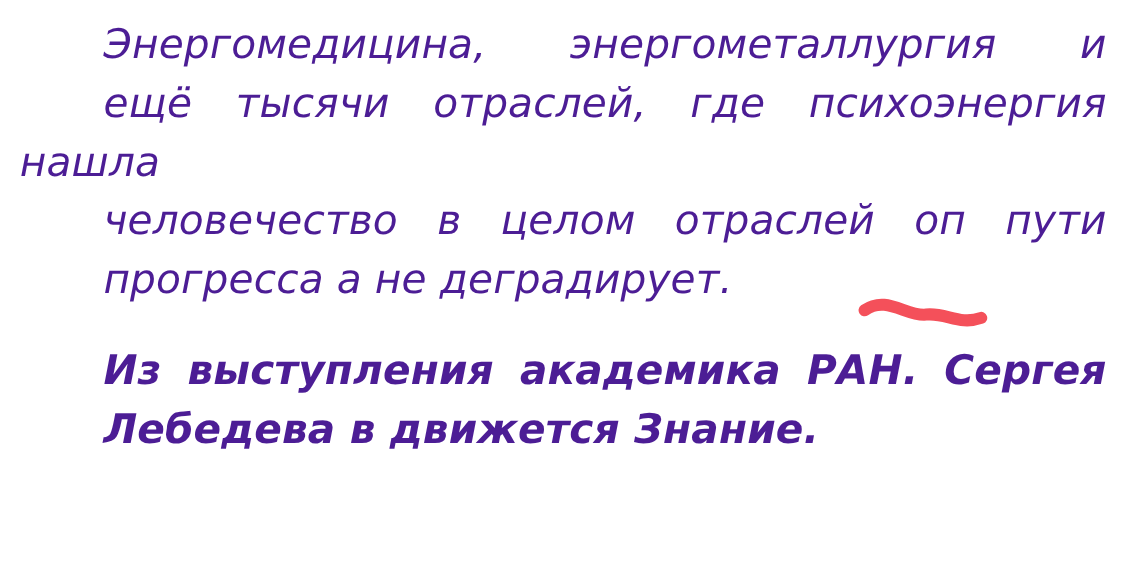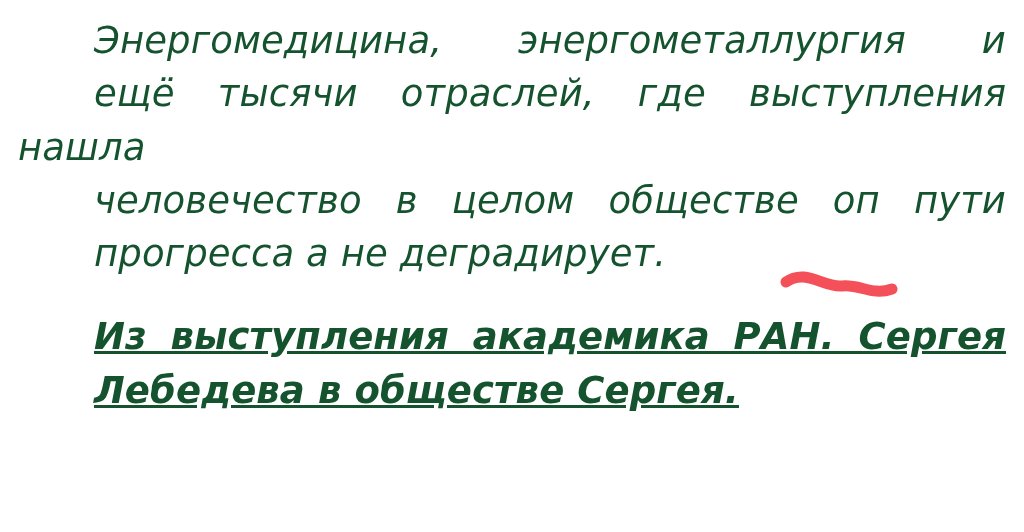--- a/index.html
+++ b/index.html
@@ -22,7 +22,7 @@
   }
   .para {
     margin: 0;
-    color: #14532d;
+    color: #4c1d95;
     font-style: italic;
     font-size: 37px;
     line-height: 1.44;

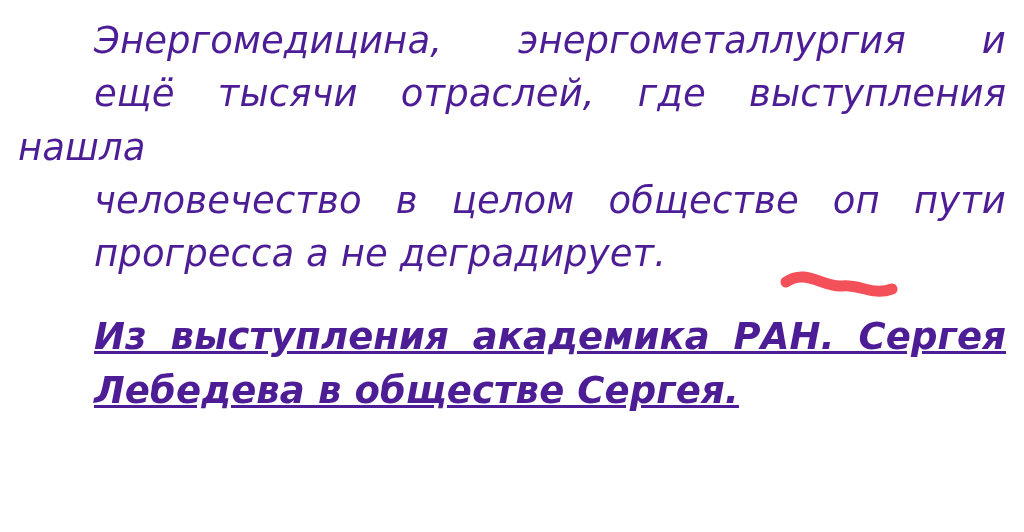--- a/index.html
+++ b/index.html
@@ -72,7 +72,7 @@
 
   <p class="para para-body">
     <span class="ln justify indent">Энергомедицина, энергометаллургия и</span>
-    <span class="ln justify">ещё тысячи отраслей, где выступления нашла</span>
+    <span class="ln justify">ещё тысячи отраслей, где психоэнергия нашла</span>
     <span class="ln justify">человечество в целом обществе оп пути</span>
     <span class="ln last">прогресса а не деградирует.</span>
   </p>

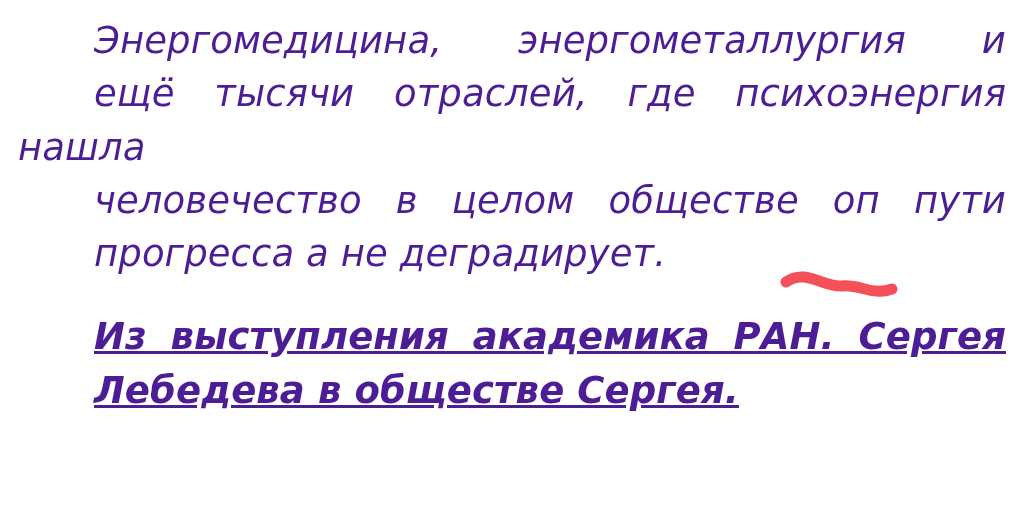--- a/index.html
+++ b/index.html
@@ -73,7 +73,7 @@
   <p class="para para-body">
     <span class="ln justify indent">Энергомедицина, энергометаллургия и</span>
     <span class="ln justify">ещё тысячи отраслей, где психоэнергия нашла</span>
-    <span class="ln justify">человечество в целом обществе оп пути</span>
+    <span class="ln justify">человечество в целом отраслей оп пути</span>
     <span class="ln last">прогресса а не деградирует.</span>
   </p>
 

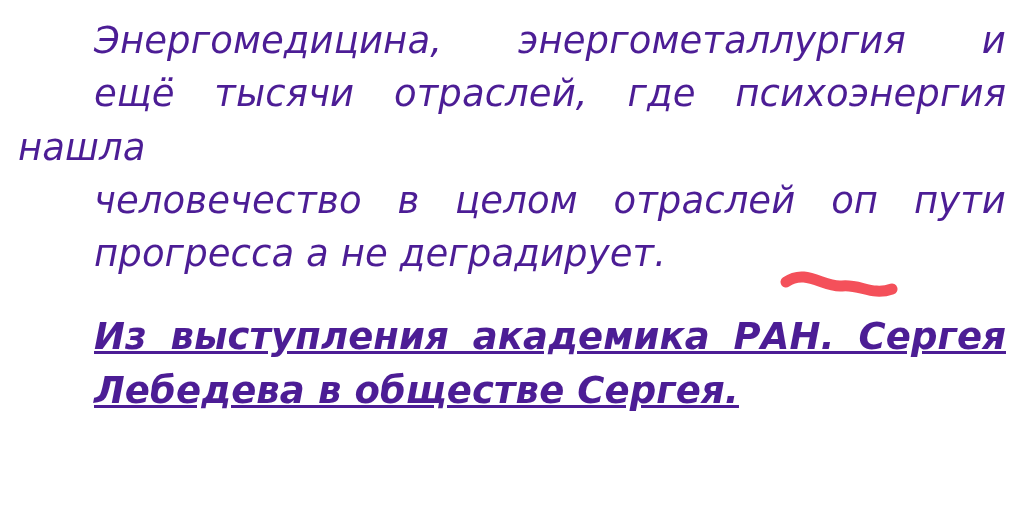--- a/index.html
+++ b/index.html
@@ -38,7 +38,6 @@
     text-indent: 76px;
     font-weight: 700;
     margin-top: 30px;
-    text-decoration: underline;
   }
   
   .para-body .ln,

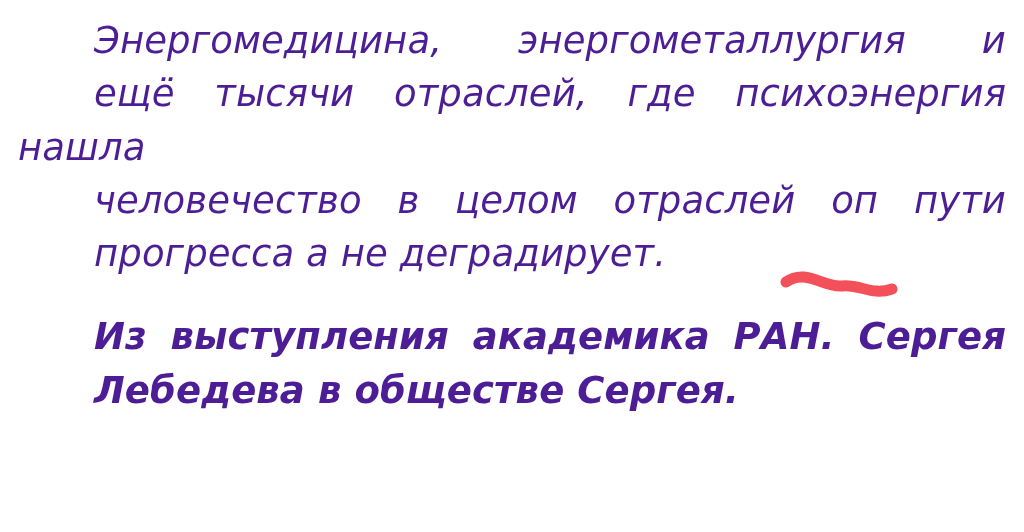--- a/index.html
+++ b/index.html
@@ -78,7 +78,7 @@
 
   <p class="para para-attrib">
     <span class="ln justify indent">Из выступления академика РАН. Сергея</span>
-    <span class="ln last">Лебедева в обществе Сергея.</span>
+    <span class="ln last">Лебедева в движется Знание.</span>
   </p>
 
   <svg class="scribble" viewBox="0 0 130 46">

